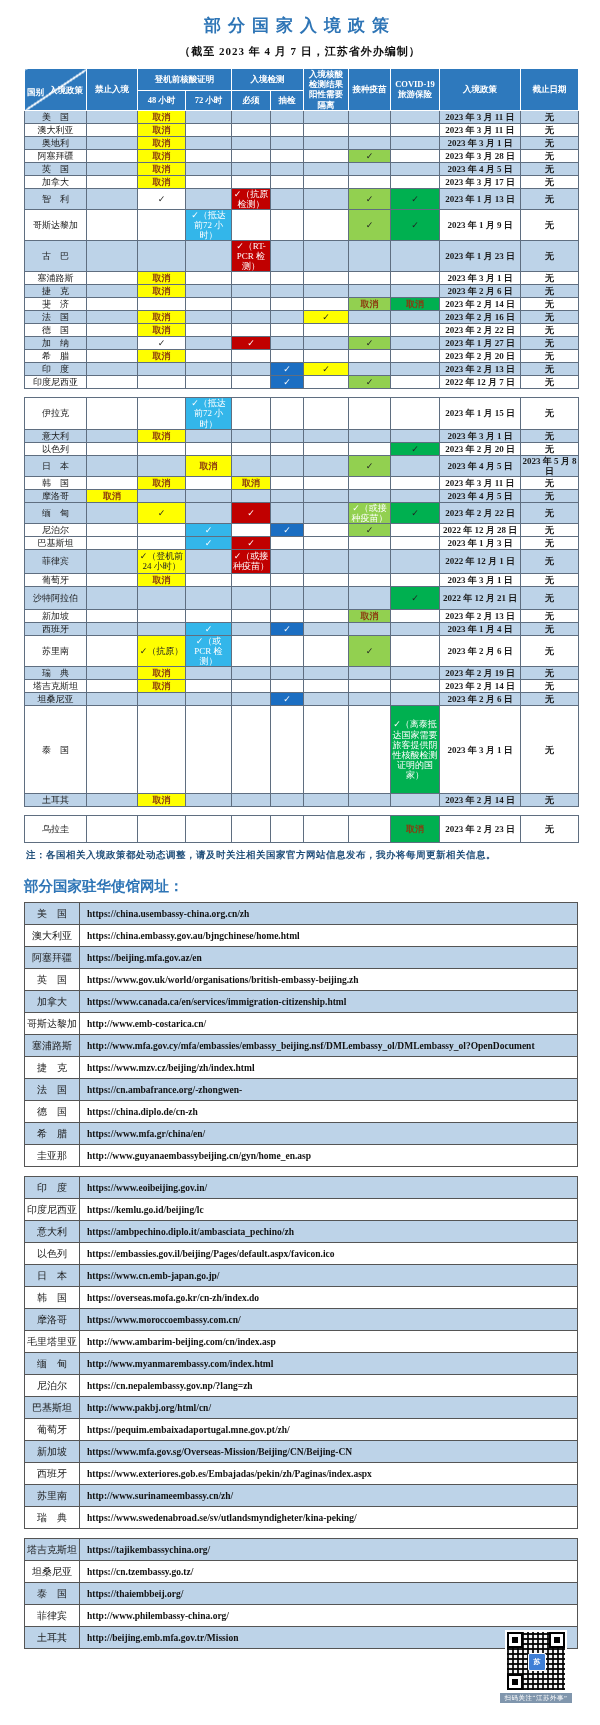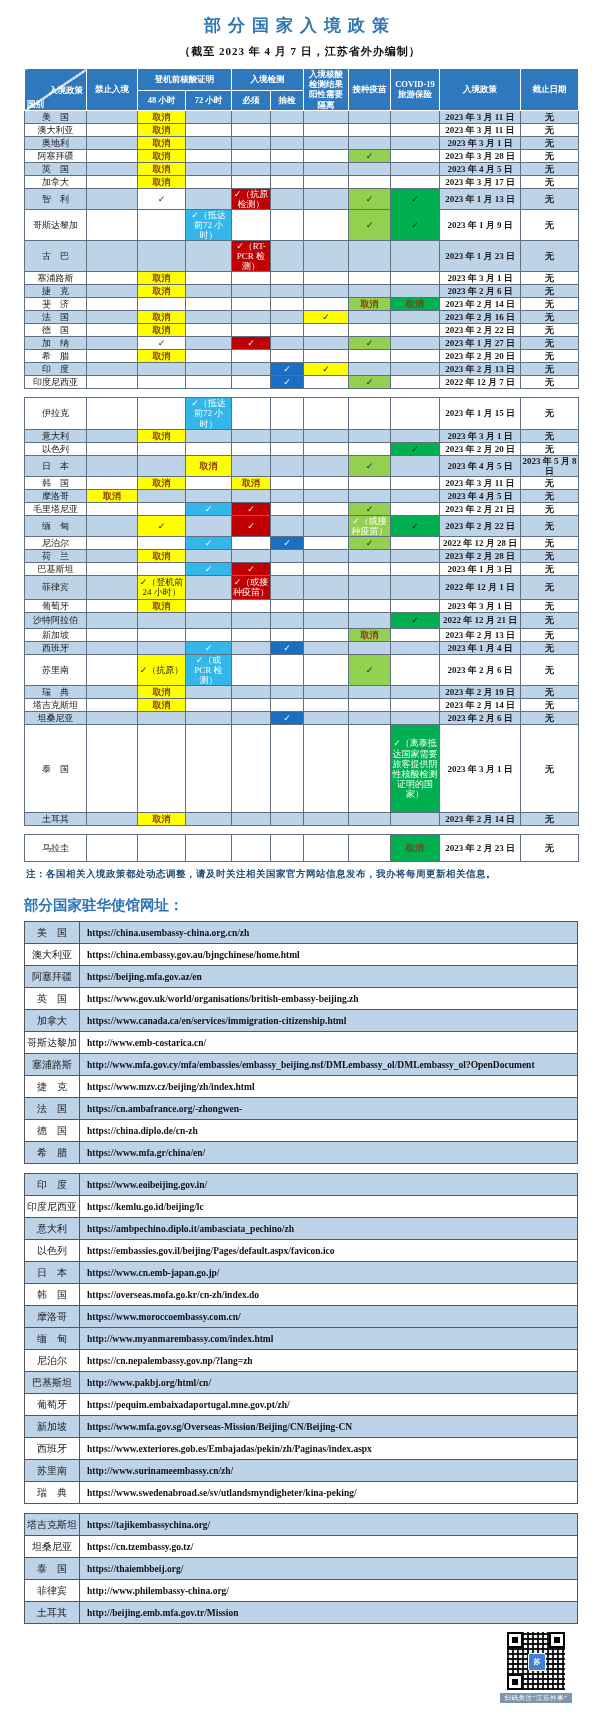--- a/index.html
+++ b/index.html
@@ -12,7 +12,7 @@
   thead th{background:#2e79bd;color:#fff;font-size:8.5px;font-weight:bold;border:1px solid #ffffff;padding:0 1px;line-height:1.2;text-align:center;}
   th.corner{position:relative;background-image:linear-gradient(to bottom right,transparent 48.6%,rgba(255,255,255,.95) 48.6%,rgba(255,255,255,.95) 51.4%,transparent 51.4%);}
   .ct{text-align:right;padding:1px 2px 0 4px;}
-  .cb{text-align:right;padding:0 0 1px 2px;position:absolute;bottom:0;left:0;}
+  .cb{text-align:right;padding:0 0 1px 2px;position:absolute;bottom:12px;left:0;}
   table.ptable td{border:1px solid #5f6e80;font-size:9px;text-align:center;padding:0 1px;line-height:1.12;}
   .country-cell{font-size:9.5px;color:#1a1a1a;}
   .date-cell{font-size:9px;font-weight:bold;color:#1a1a1a;}

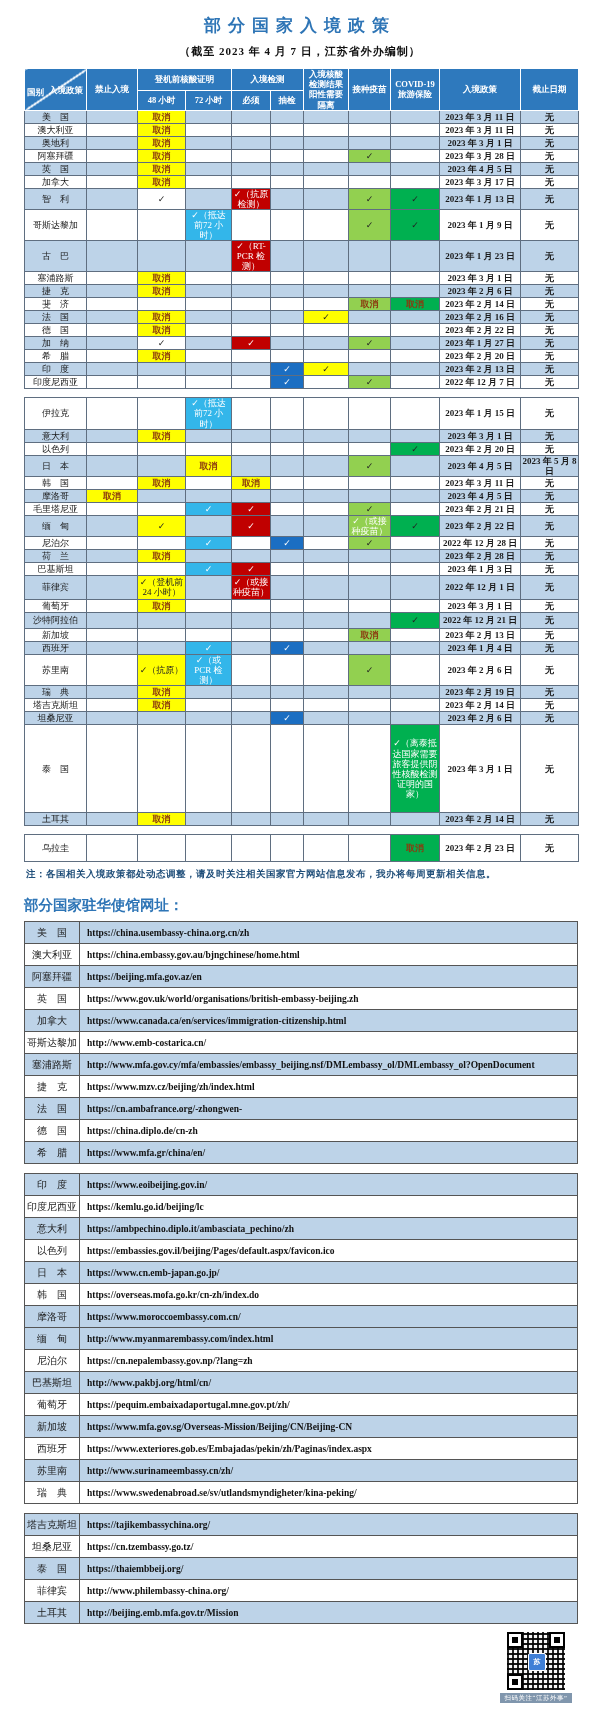--- a/index.html
+++ b/index.html
@@ -419,19 +419,6 @@
           <td class="date-cell sh">2023 年 4 月 5 日</td>
           <td class="date-cell sh">无</td>
         </tr>
-        <tr style="height: 13px;">
-          <td class="country-cell">毛里塔尼亚</td>
-          <td></td>
-          <td></td>
-          <td class="cell-sky txt-w">✓</td>
-          <td class="cell-red txt-w">✓</td>
-          <td></td>
-          <td></td>
-          <td class="cell-g txt-dark">✓</td>
-          <td></td>
-          <td class="date-cell">2023 年 2 月 21 日</td>
-          <td class="date-cell">无</td>
-        </tr>
         <tr style="height: 20px;">
           <td class="country-cell sh">缅　甸</td>
           <td class="sh"></td>

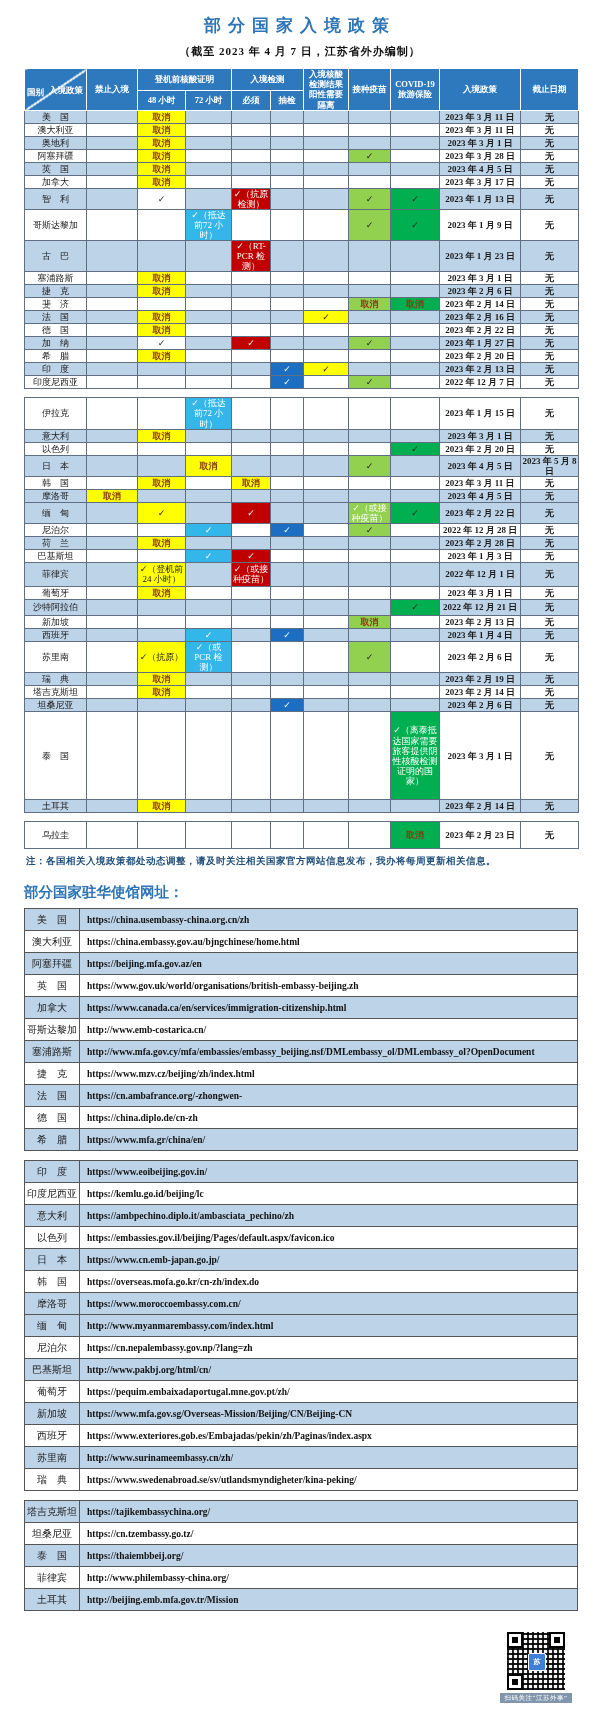--- a/index.html
+++ b/index.html
@@ -446,19 +446,6 @@
           <td class="date-cell">无</td>
         </tr>
         <tr style="height: 13px;">
-          <td class="country-cell sh">荷　兰</td>
-          <td class="sh"></td>
-          <td class="cell-y txt-cancel">取消</td>
-          <td class="sh"></td>
-          <td class="sh"></td>
-          <td class="sh"></td>
-          <td class="sh"></td>
-          <td class="sh"></td>
-          <td class="sh"></td>
-          <td class="date-cell sh">2023 年 2 月 28 日</td>
-          <td class="date-cell sh">无</td>
-        </tr>
-        <tr style="height: 13px;">
           <td class="country-cell">巴基斯坦</td>
           <td></td>
           <td></td>

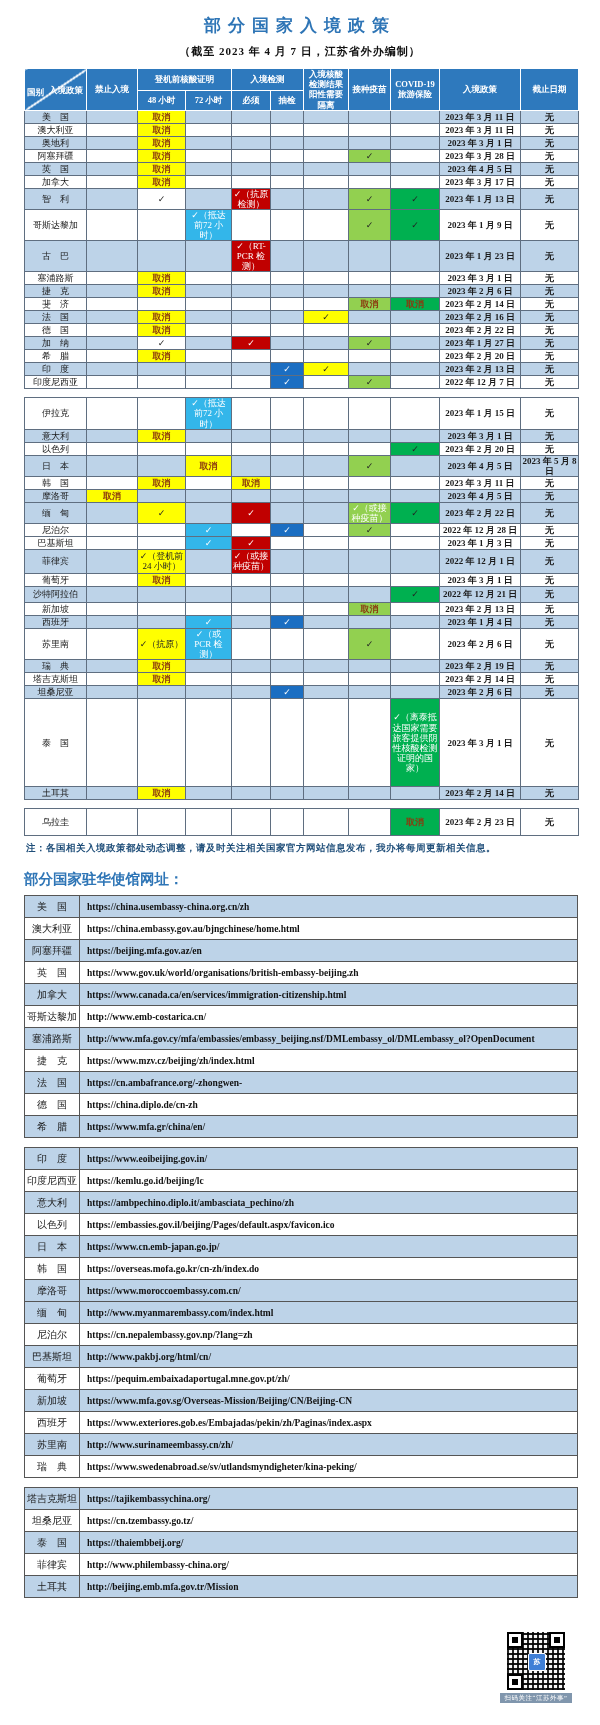--- a/index.html
+++ b/index.html
@@ -484,7 +484,7 @@
           <td class="date-cell">2023 年 3 月 1 日</td>
           <td class="date-cell">无</td>
         </tr>
-        <tr style="height: 16px;">
+        <tr style="height: 23px;">
           <td class="country-cell sh">沙特阿拉伯</td>
           <td class="sh"></td>
           <td class="sh"></td>

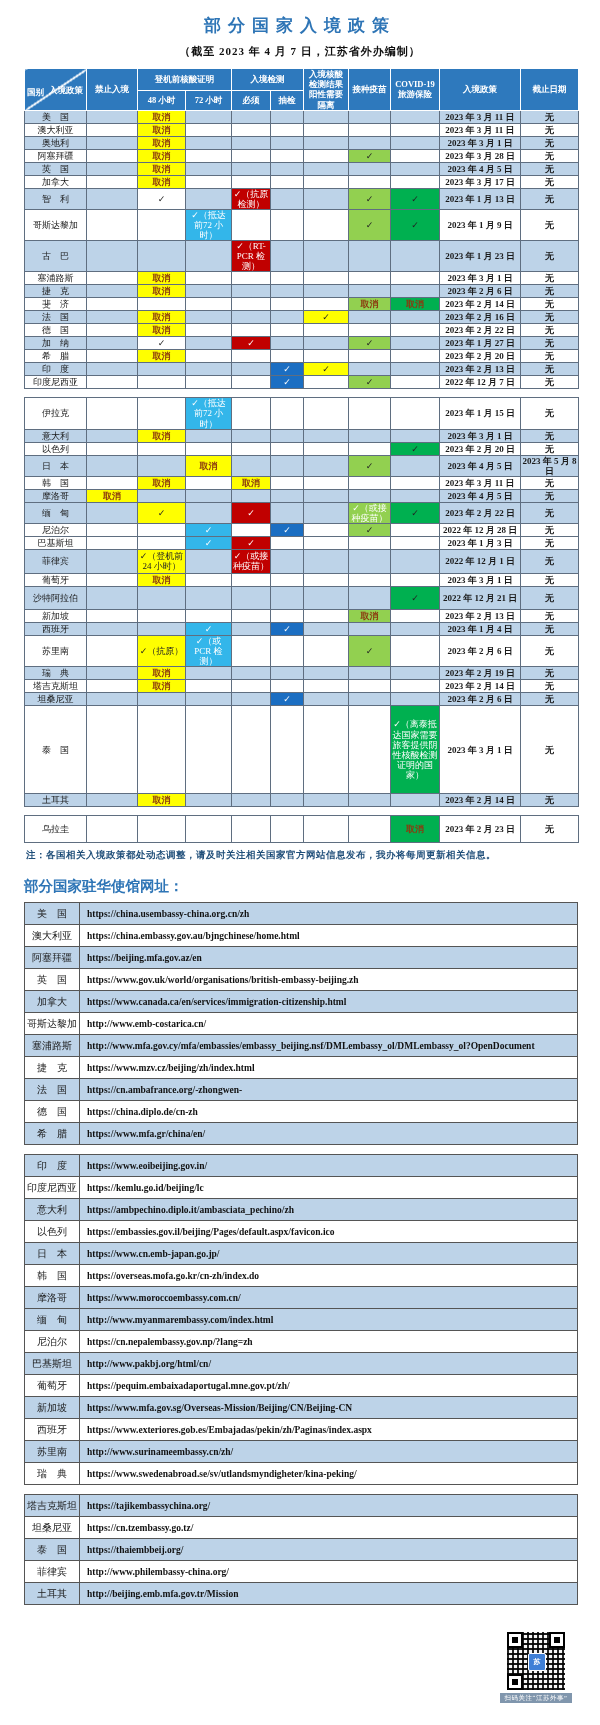--- a/index.html
+++ b/index.html
@@ -687,6 +687,10 @@
           <td class="c sh">希　腊</td>
           <td class="u sh">https://www.mfa.gr/china/en/</td>
         </tr>
+        <tr style="height: 22px;">
+          <td class="c">圭亚那</td>
+          <td class="u">http://www.guyanaembassybeijing.cn/gyn/home_en.asp</td>
+        </tr>
       </tbody>
     </table>
   <div class="egap"></div>

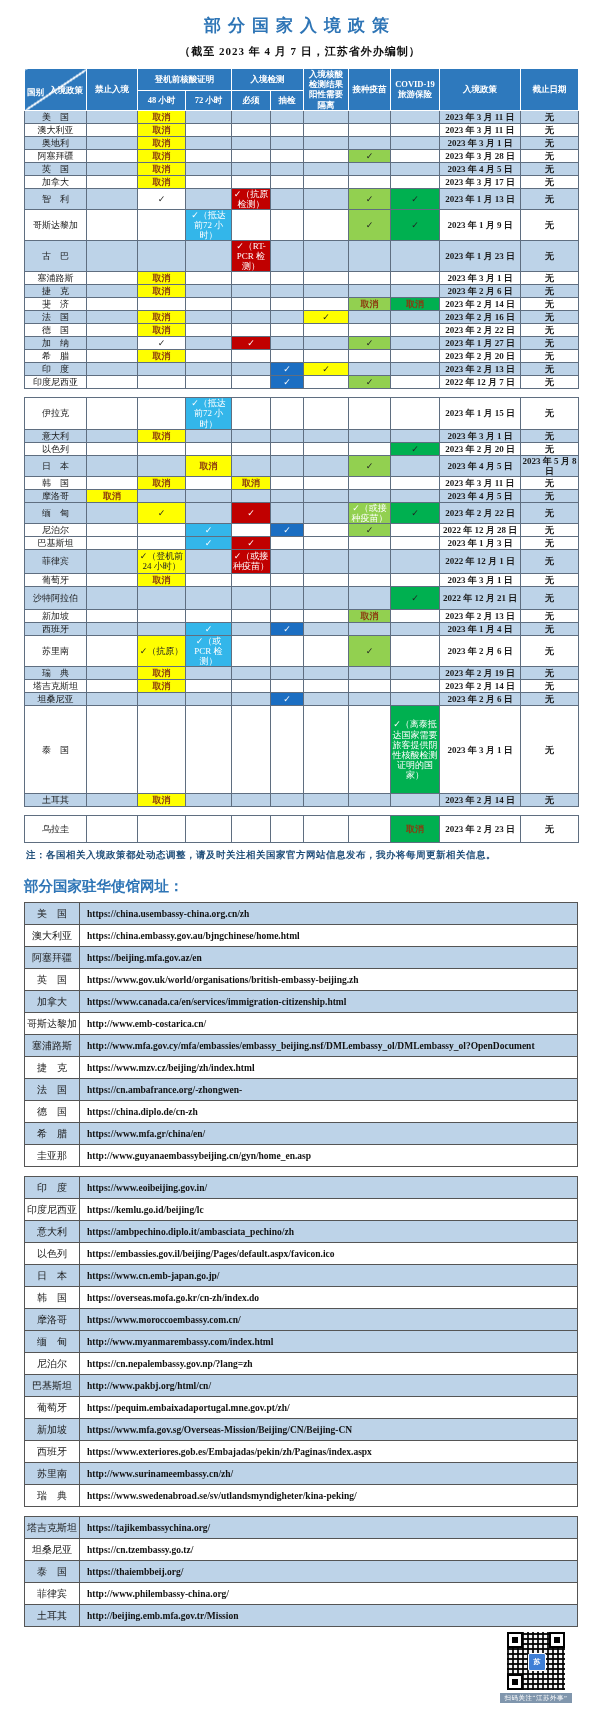--- a/index.html
+++ b/index.html
@@ -725,6 +725,10 @@
           <td class="u sh">https://www.moroccoembassy.com.cn/</td>
         </tr>
         <tr style="height: 22px;">
+          <td class="c">毛里塔里亚</td>
+          <td class="u">http://www.ambarim-beijing.com/cn/index.asp</td>
+        </tr>
+        <tr style="height: 22px;">
           <td class="c sh">缅　甸</td>
           <td class="u sh">http://www.myanmarembassy.com/index.html</td>
         </tr>

